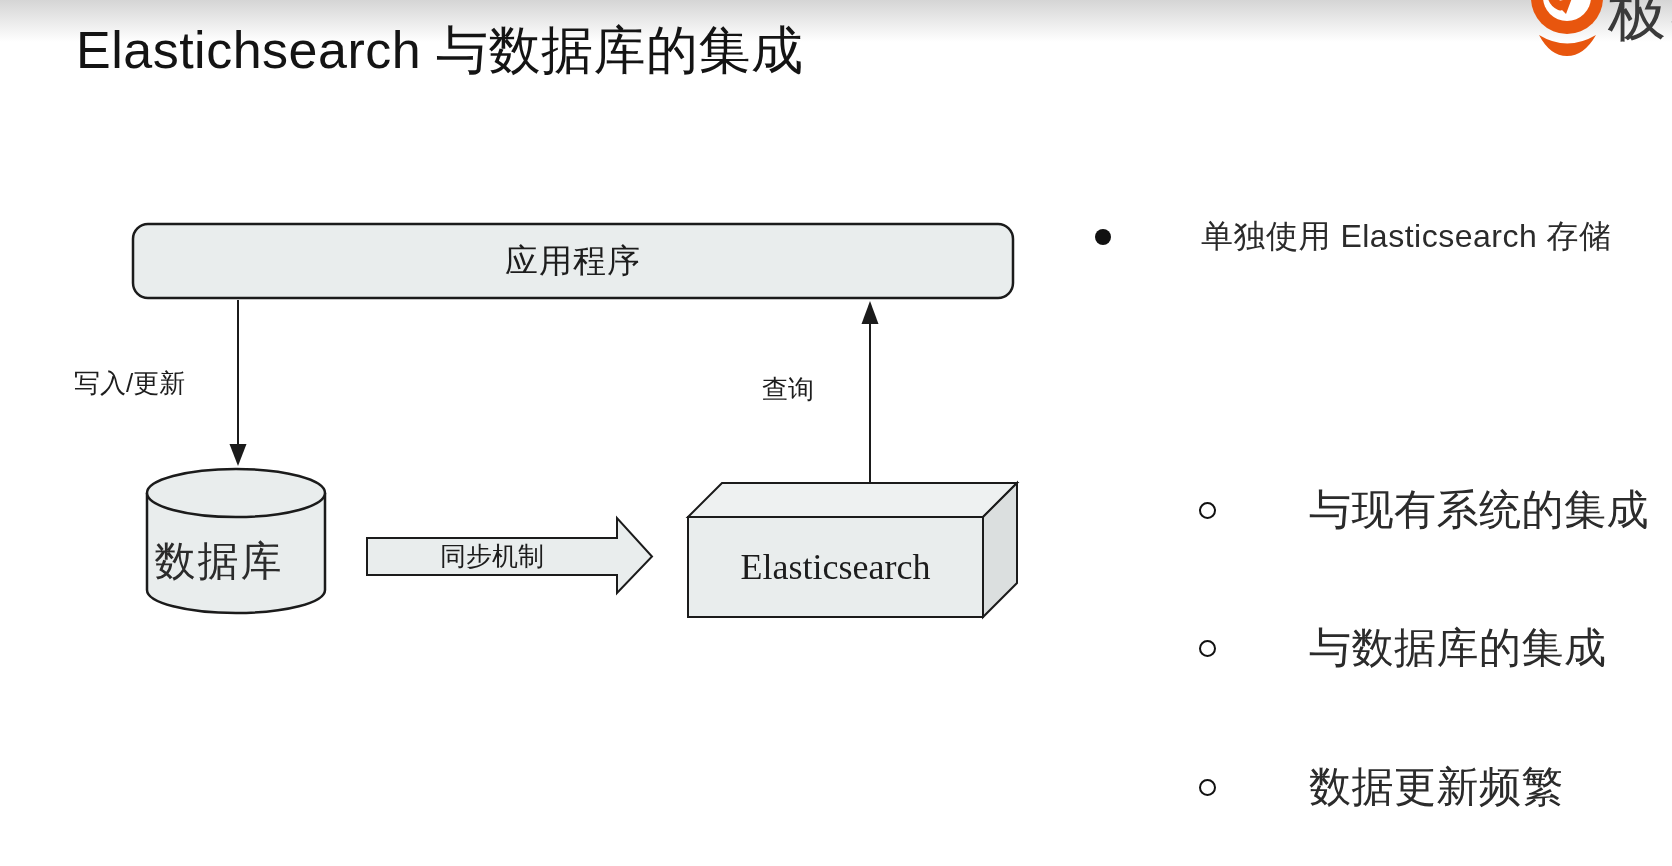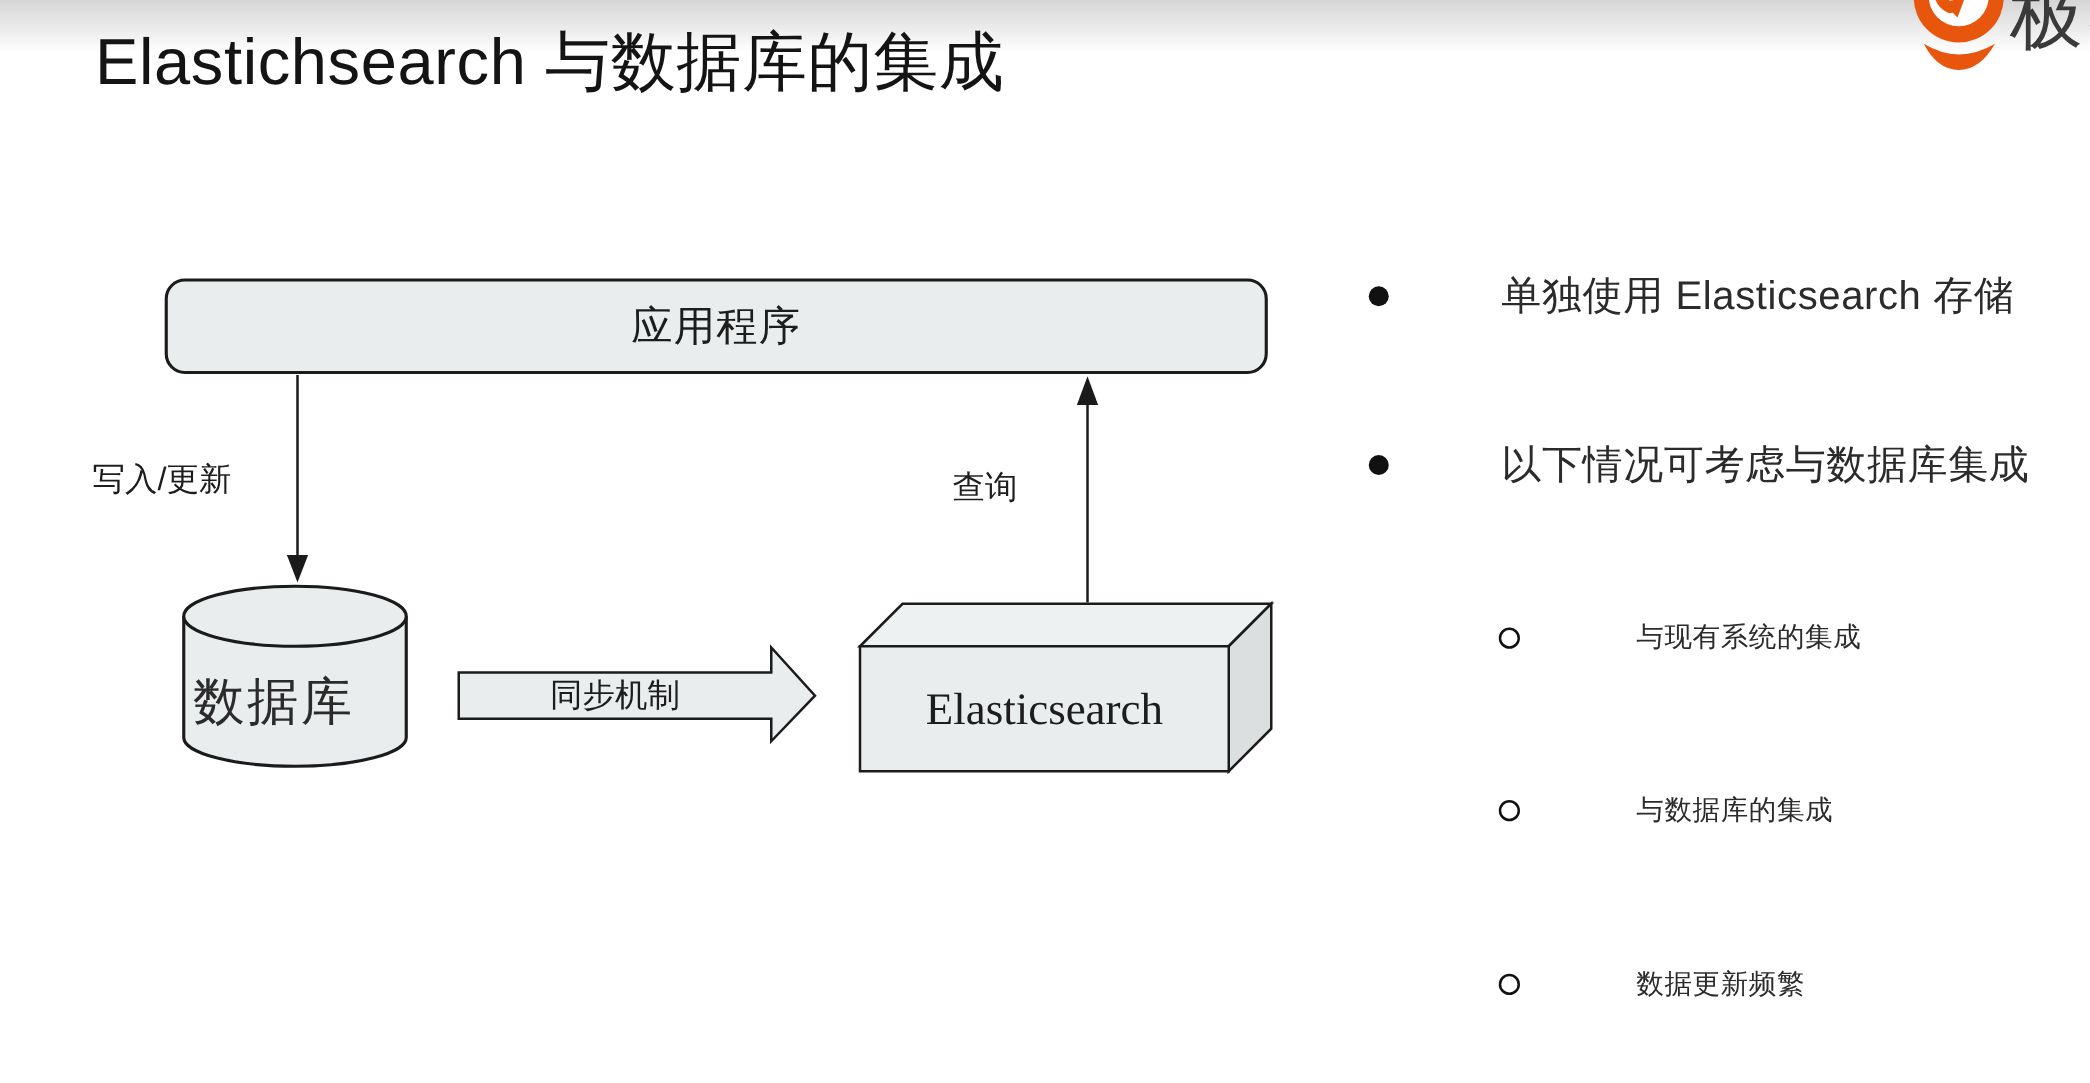--- a/index.html
+++ b/index.html
@@ -118,10 +118,6 @@
     <span class="marker-dot"></span>
     <span class="bullet-text">单独使用 Elasticsearch 存储</span>
   </div>
-  <div class="abs bullet-row lvl1" style="top:351px;">
-    <span class="marker-dot"></span>
-    <span class="bullet-text">以下情况可考虑与数据库集成</span>
-  </div>
   <div class="abs bullet-row lvl2" style="top:489px;">
     <span class="marker-circle"></span>
     <span class="bullet-text">与现有系统的集成</span>

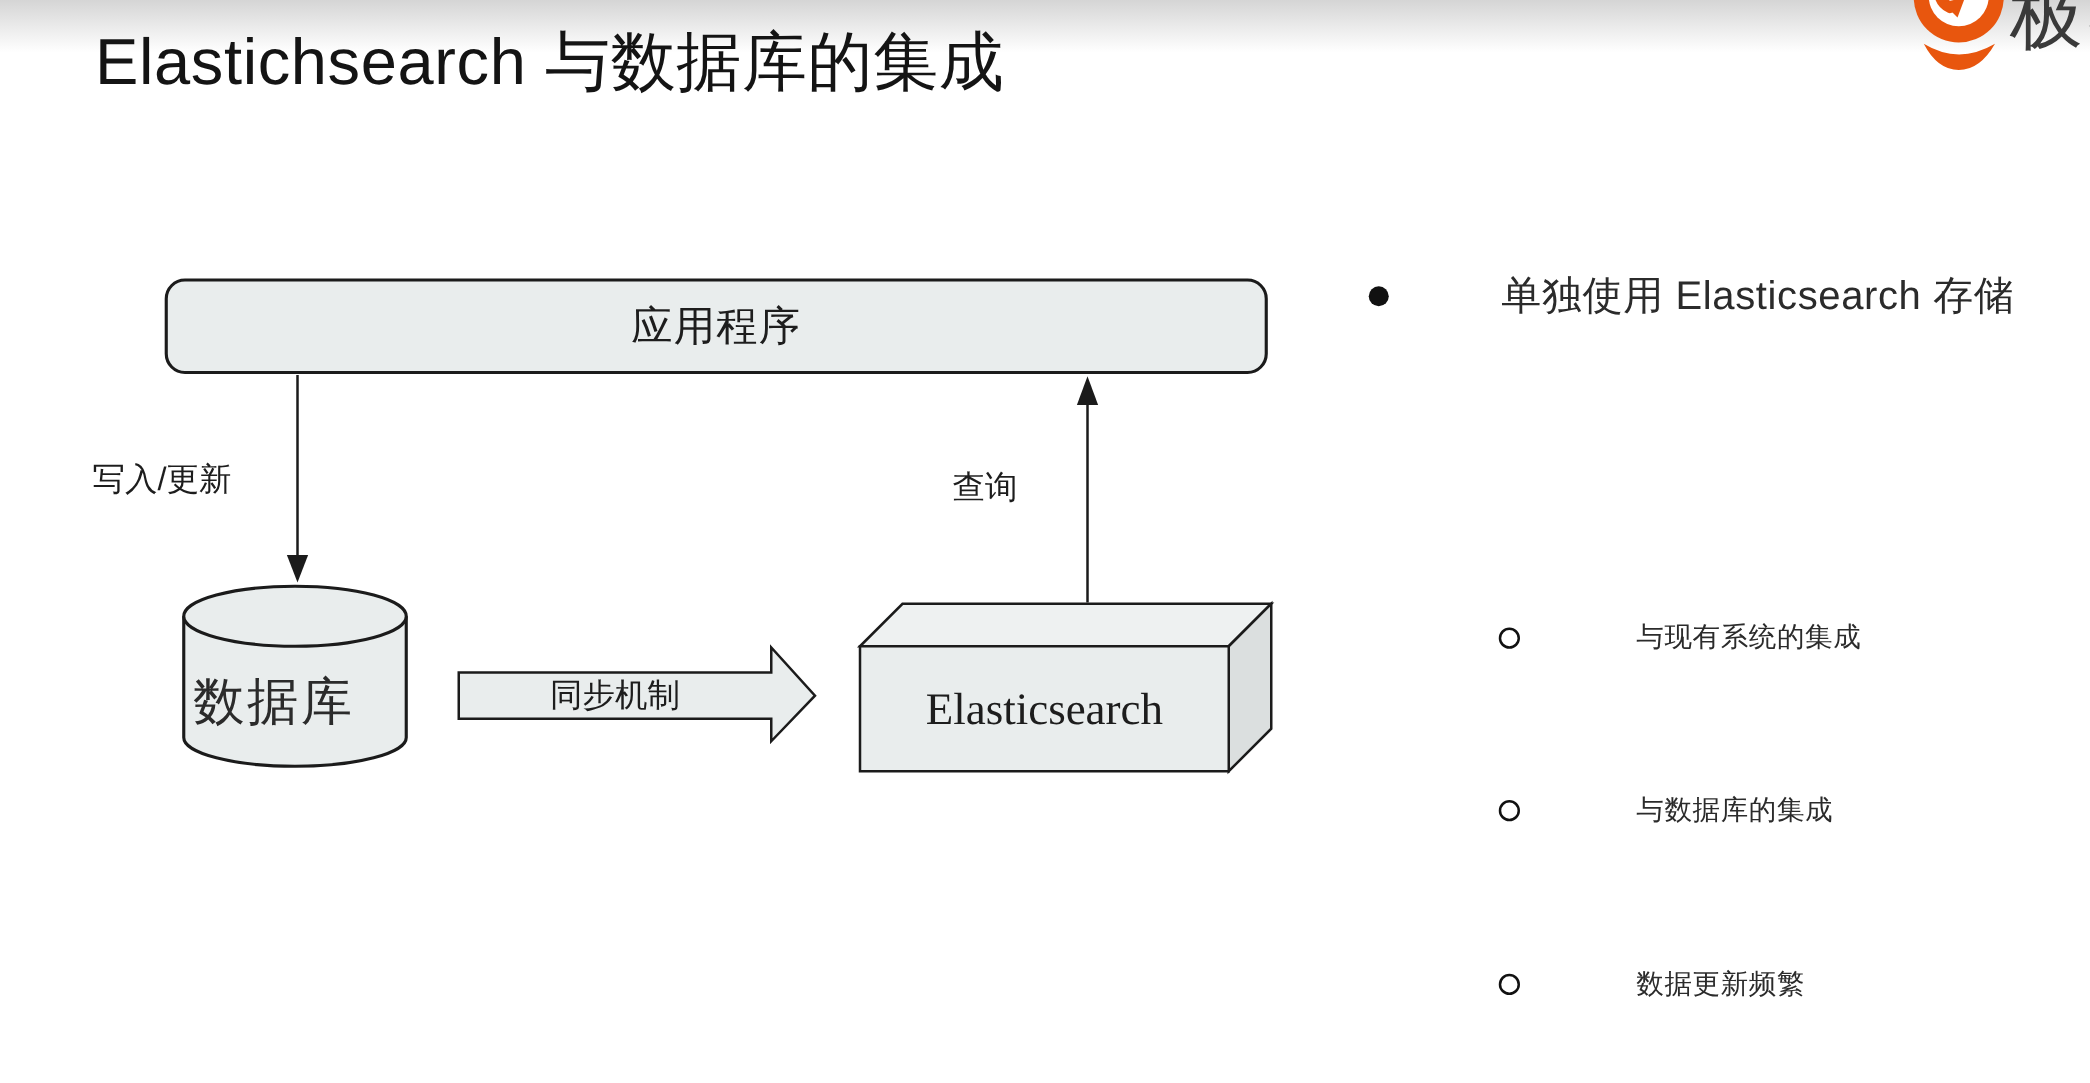--- a/index.html
+++ b/index.html
@@ -50,7 +50,7 @@
     height:42px;white-space:nowrap;
   }
   .bullet-row.lvl1{left:1095px;font-size:32px;}
-  .bullet-row.lvl2{left:1199px;font-size:22px;}
+  .bullet-row.lvl2{left:1199px;font-size:42px;}
   .marker-dot{
     width:16px;height:16px;border-radius:50%;
     background:#111;flex:0 0 16px;margin-right:42px;

